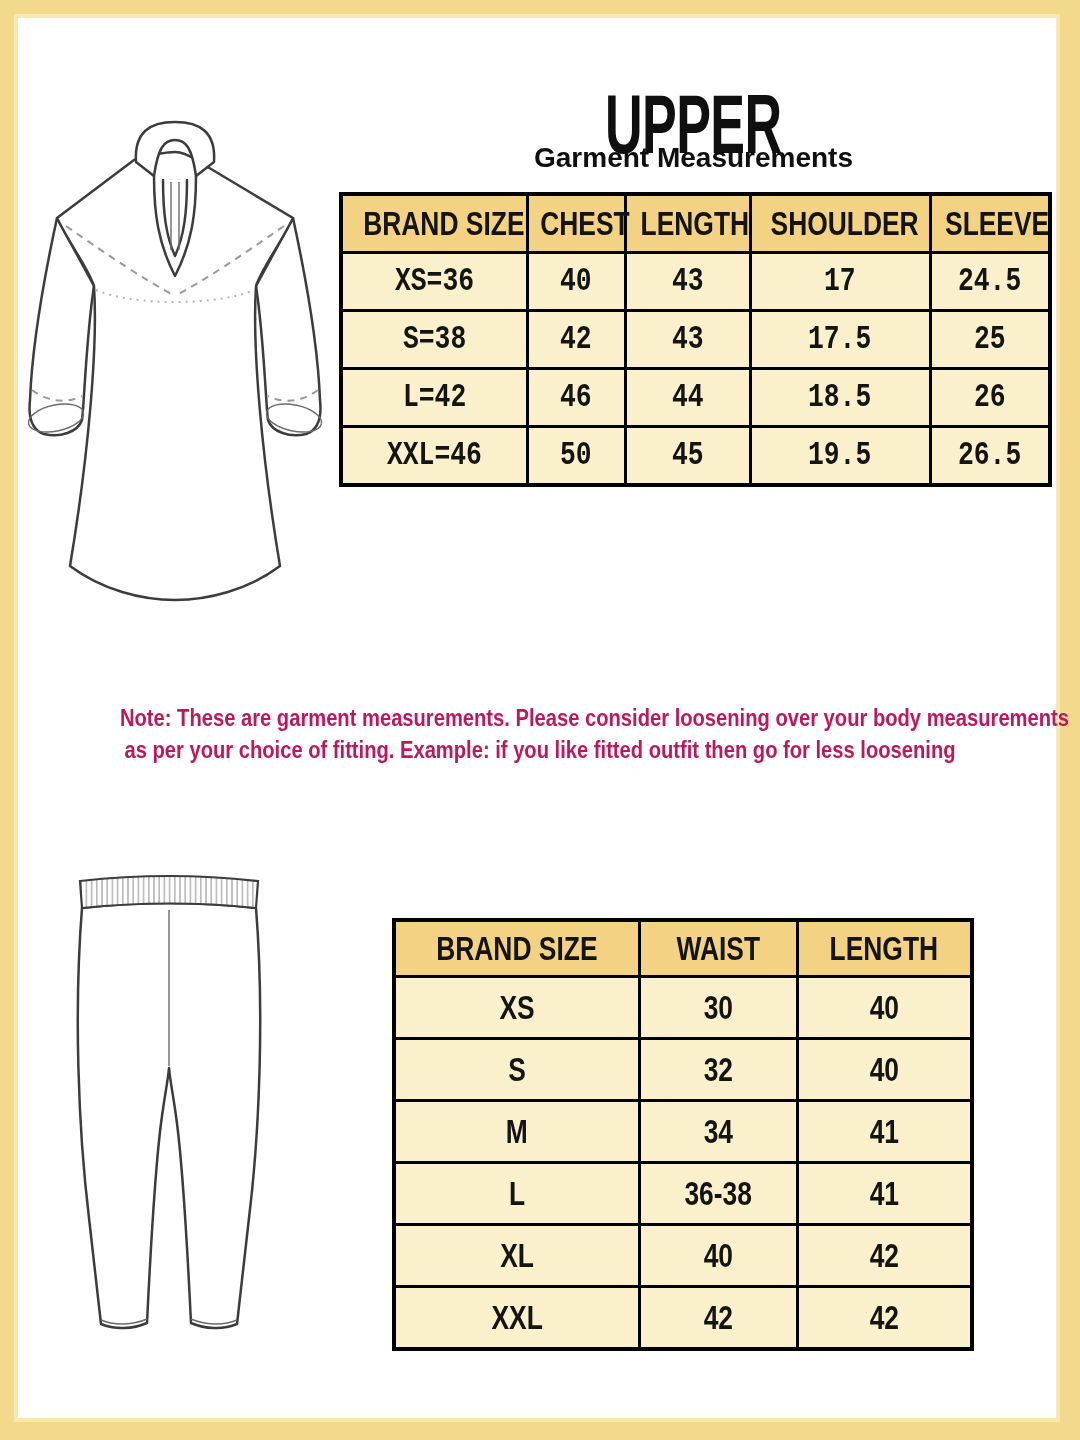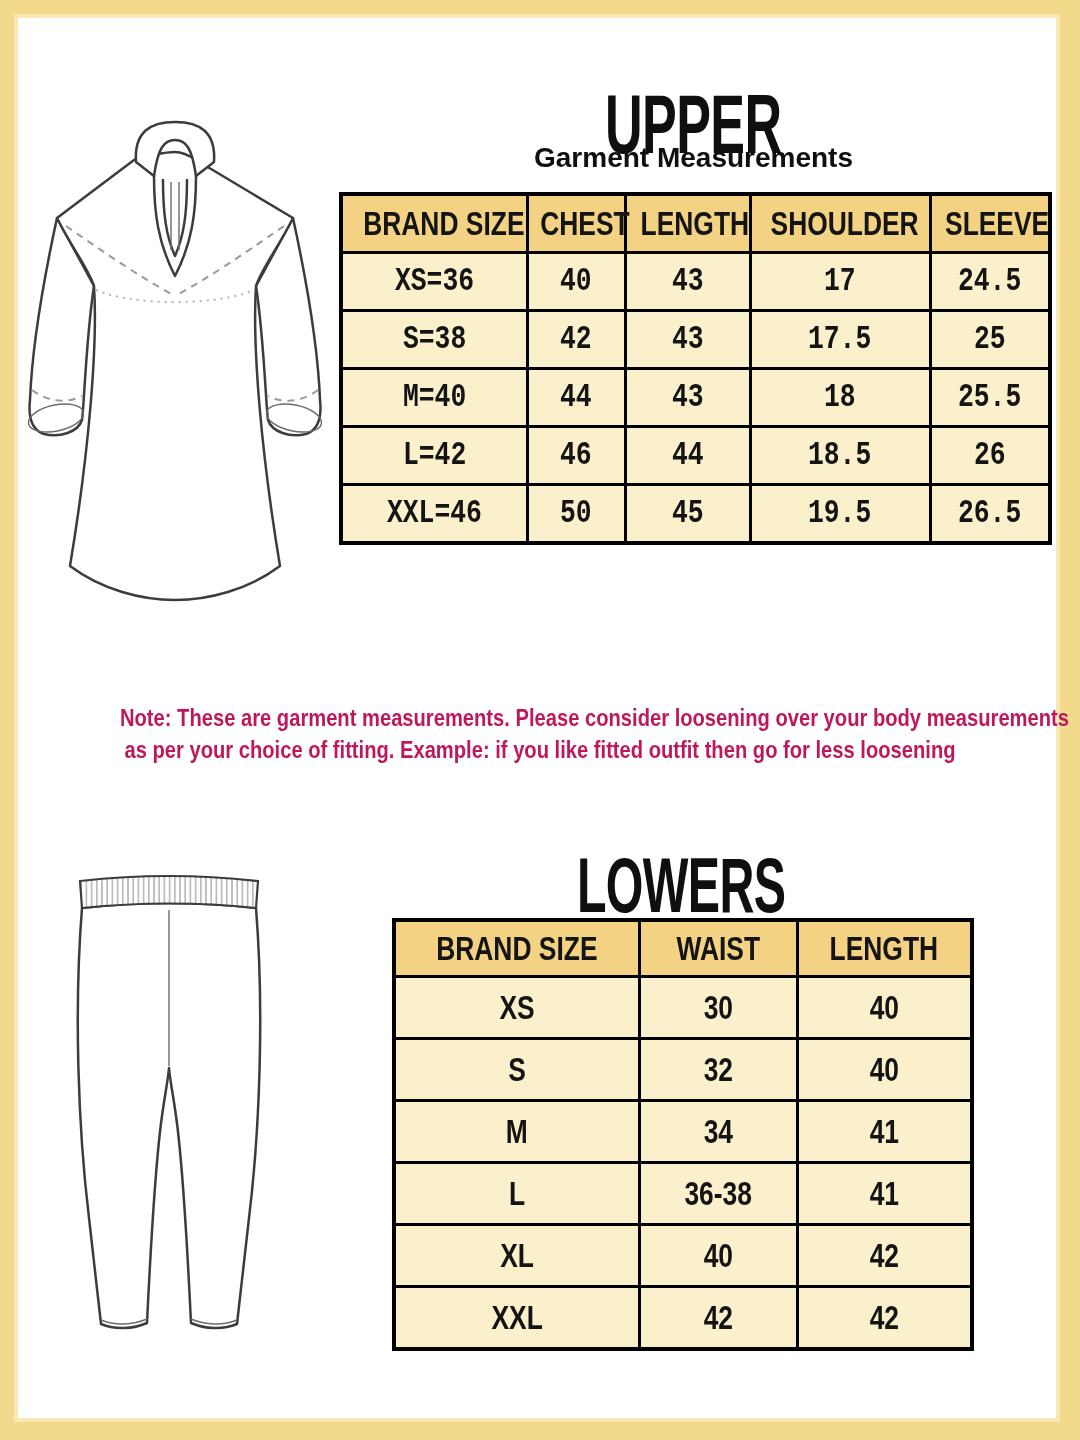--- a/index.html
+++ b/index.html
@@ -116,13 +116,6 @@
           <td><span class="sq">25</span></td>
         </tr>
         <tr>
-          <td><span class="sq">M=40</span></td>
-          <td><span class="sq">44</span></td>
-          <td><span class="sq">43</span></td>
-          <td><span class="sq">18</span></td>
-          <td><span class="sq">25.5</span></td>
-        </tr>
-        <tr>
           <td><span class="sq">L=42</span></td>
           <td><span class="sq">46</span></td>
           <td><span class="sq">44</span></td>

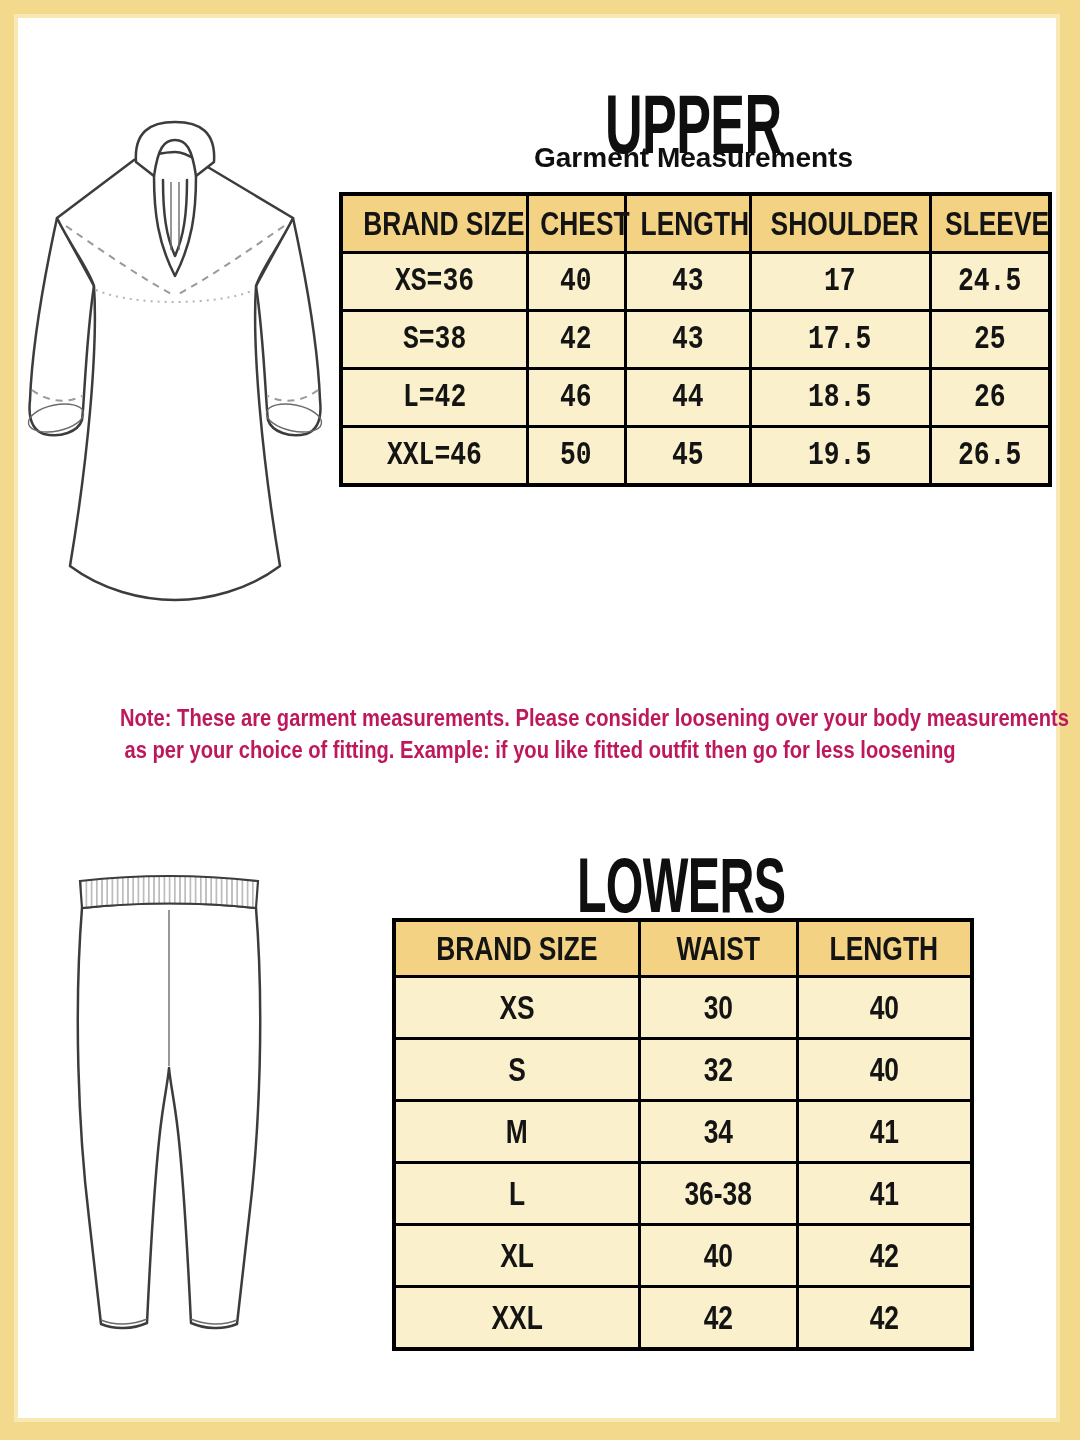--- a/index.html
+++ b/index.html
@@ -158,9 +158,6 @@
     <path d="M17,13 Q106,3 195,13 L193,40 Q106,31 19,40 Z" fill="url(#rib)" stroke="#3c3c3c" stroke-width="2.2"></path>
   </svg>
 
-  <div class="abs big-title center" style="left:392px;top:46px;width:578px;font-size:78px;">
-    <span class="sq-tight">LOWERS</span>
-  </div>
 
   <table class="abs lowers-table" style="left:392px;top:118px;width:578px;">
     <colgroup>

